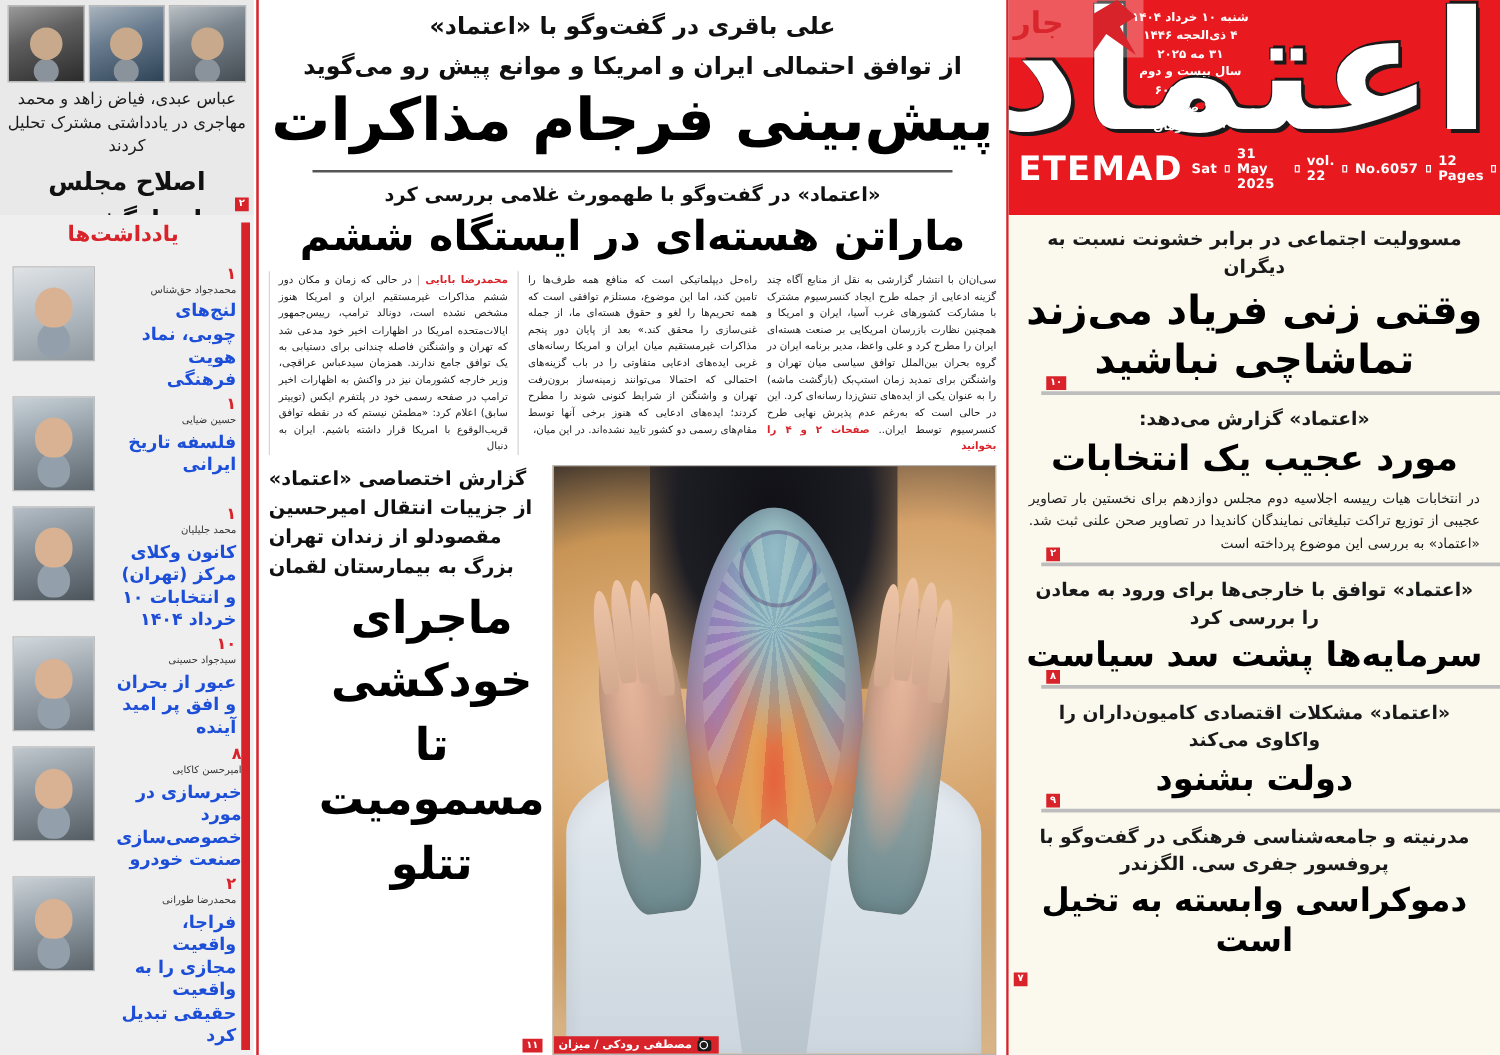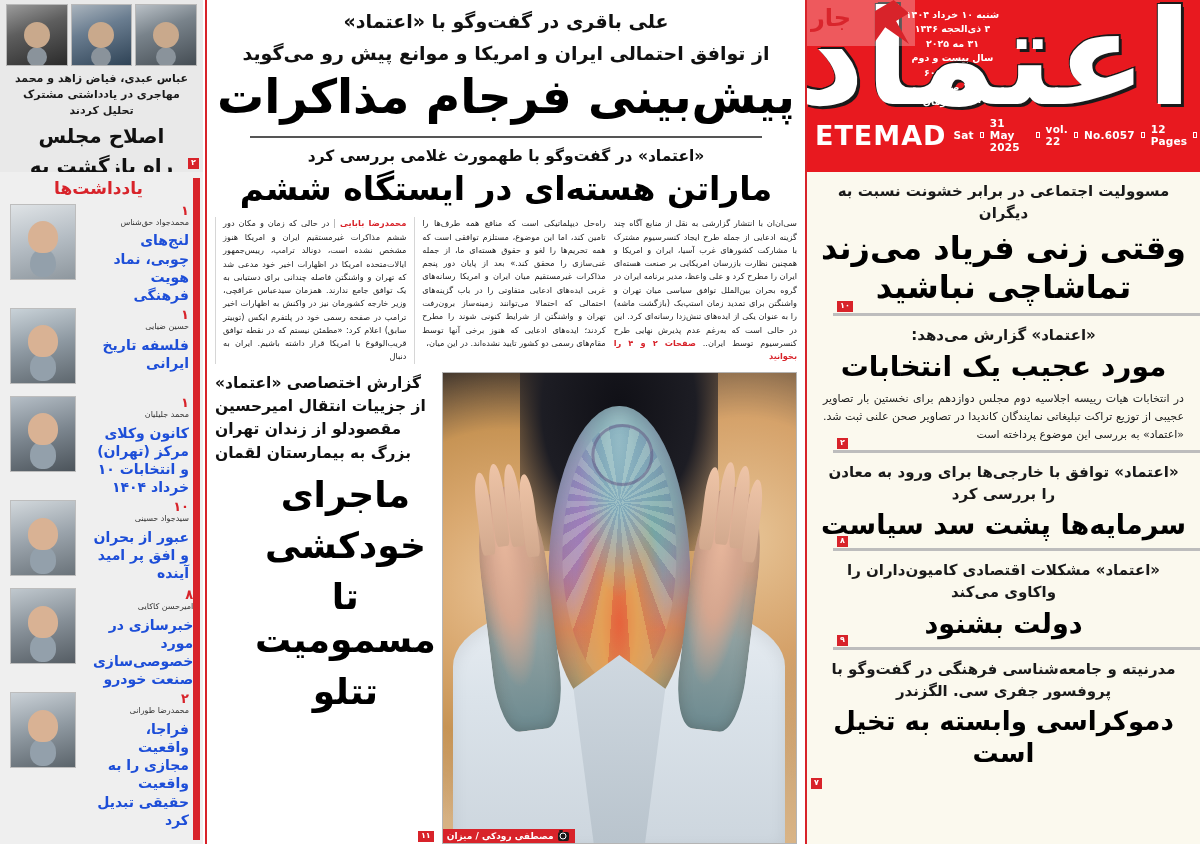--- a/index.html
+++ b/index.html
@@ -61,11 +61,11 @@
   .sb-photo.p3 { background: linear-gradient(160deg,#9b9b9b,#5e5e5e 40%,#2b2b2b); }
   .sb-kicker {
     text-align: center;
-    font-size: 11px;
+    font-size: 13px;
     line-height: 1.45;
     color: #1a1a1a;
     margin-top: 5px;
-    font-weight: 700;
+    font-weight: 400;
   }
   .sb-head {
     text-align: center;

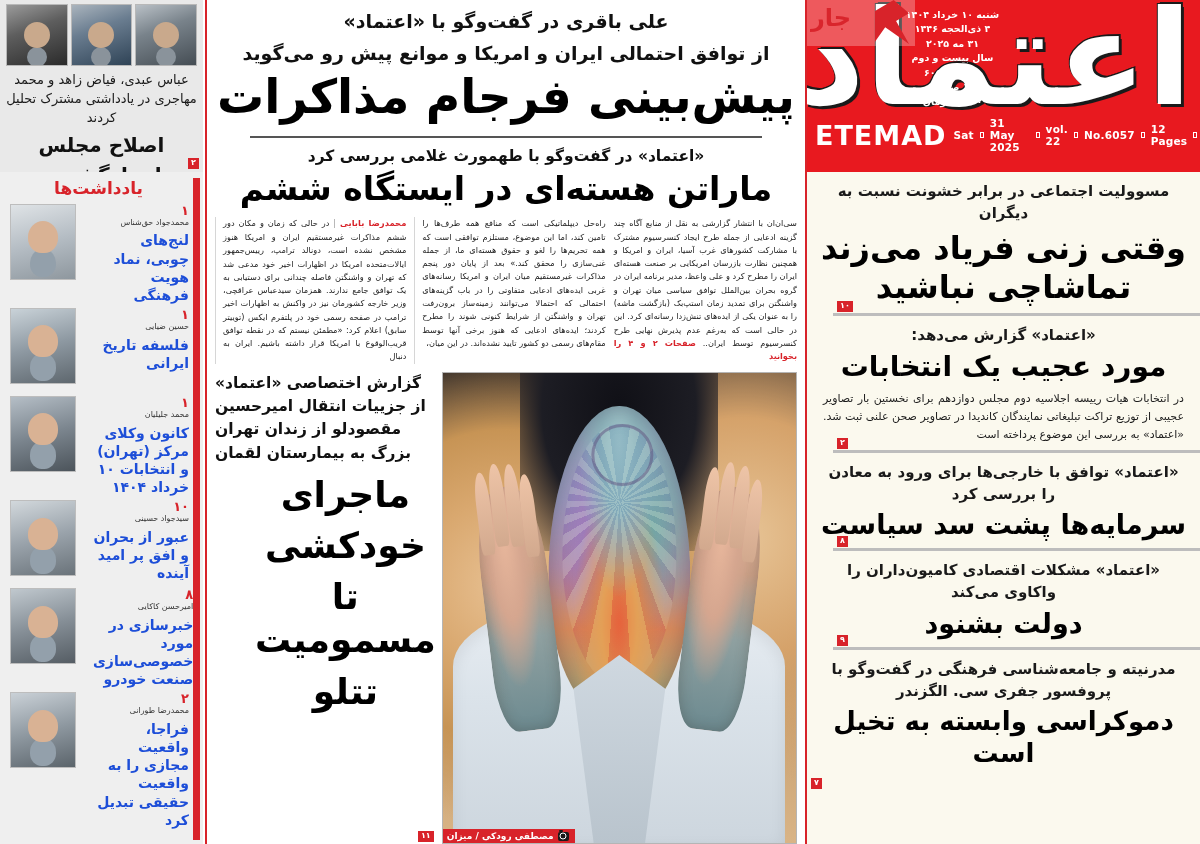--- a/index.html
+++ b/index.html
@@ -108,7 +108,7 @@
     font-size: 17px;
     font-weight: bold;
     text-align: center;
-    margin-bottom: 4px;
+    margin-bottom: 13px;
     padding-right: 8px;
   }
   .note {

